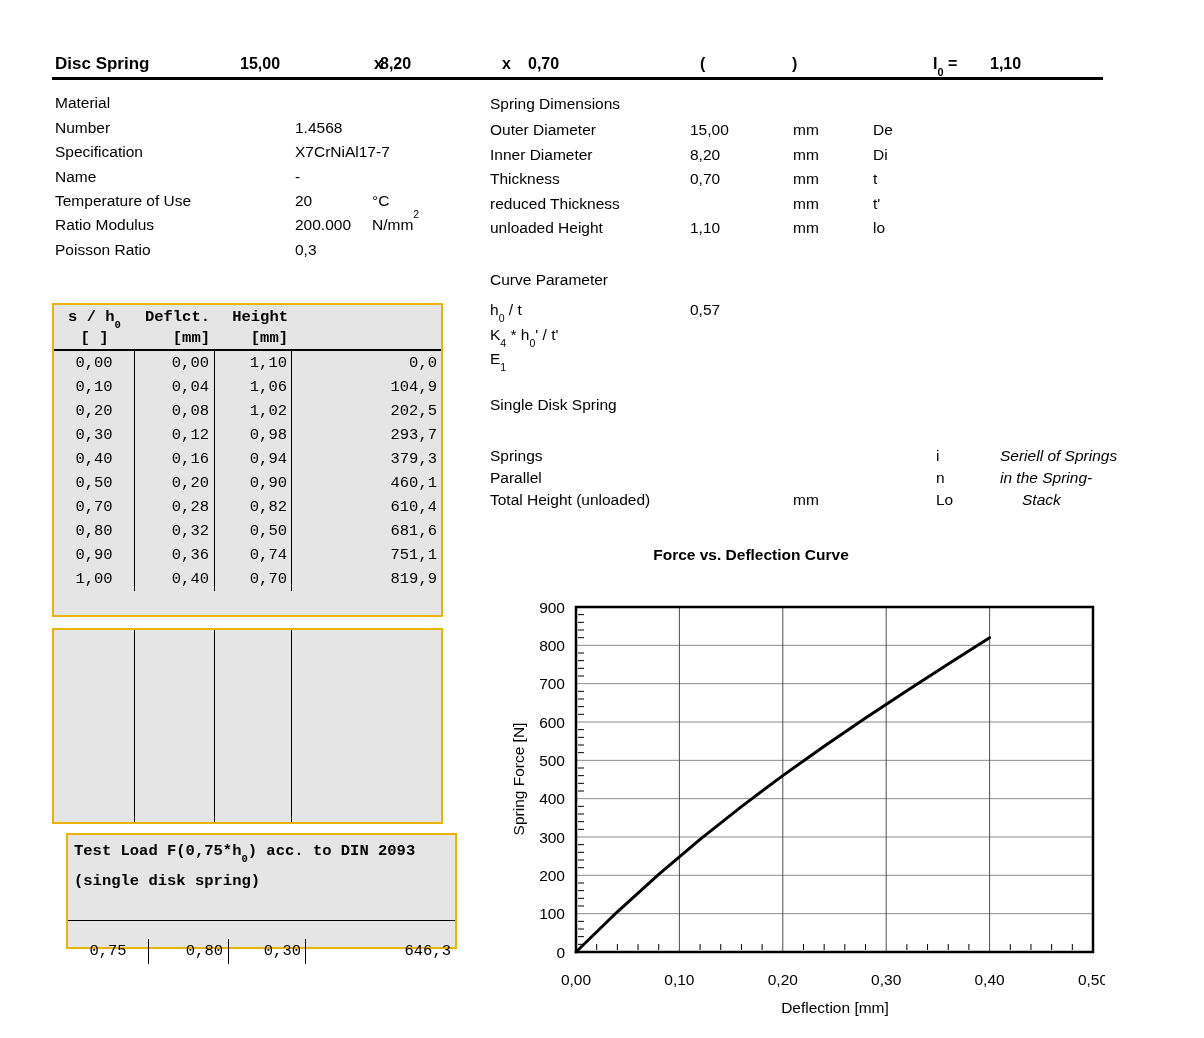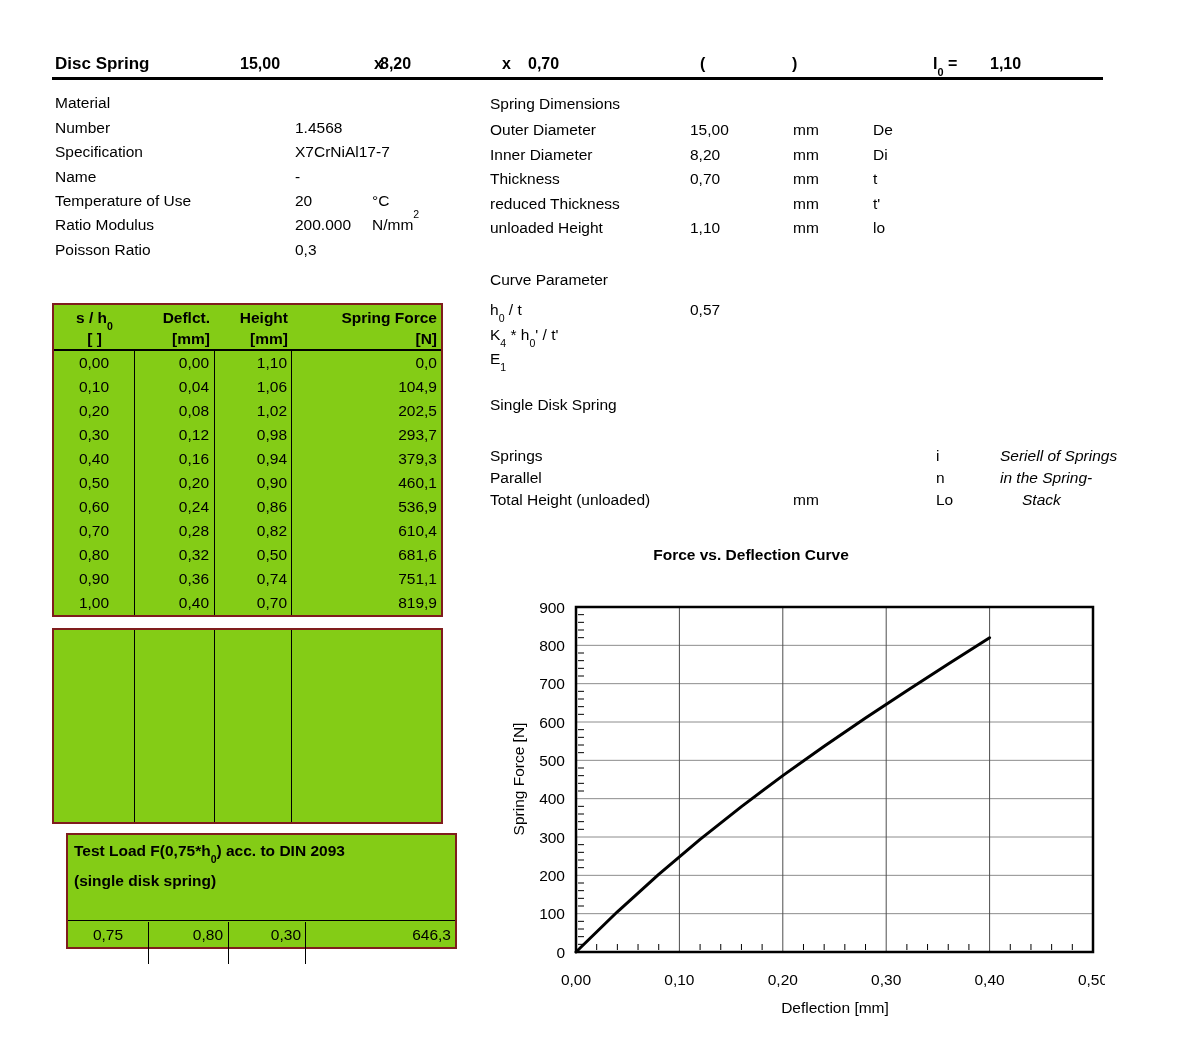--- a/index.html
+++ b/index.html
@@ -20,7 +20,7 @@
   .hdr-val { font-size:16px; font-weight:700; }
   .rule { position:absolute; background:#000; }
 
-  .box { position:absolute; border:2px solid #7f1d1d; background:#84cc16; }
+  .box { position:absolute; border:2px solid #eab308; background:#e5e5e5;font-family:Liberation Mono, monospace; }
 
   
   .ft-head { display:flex; height:46px; border-bottom:2px solid #000; font-weight:700; }

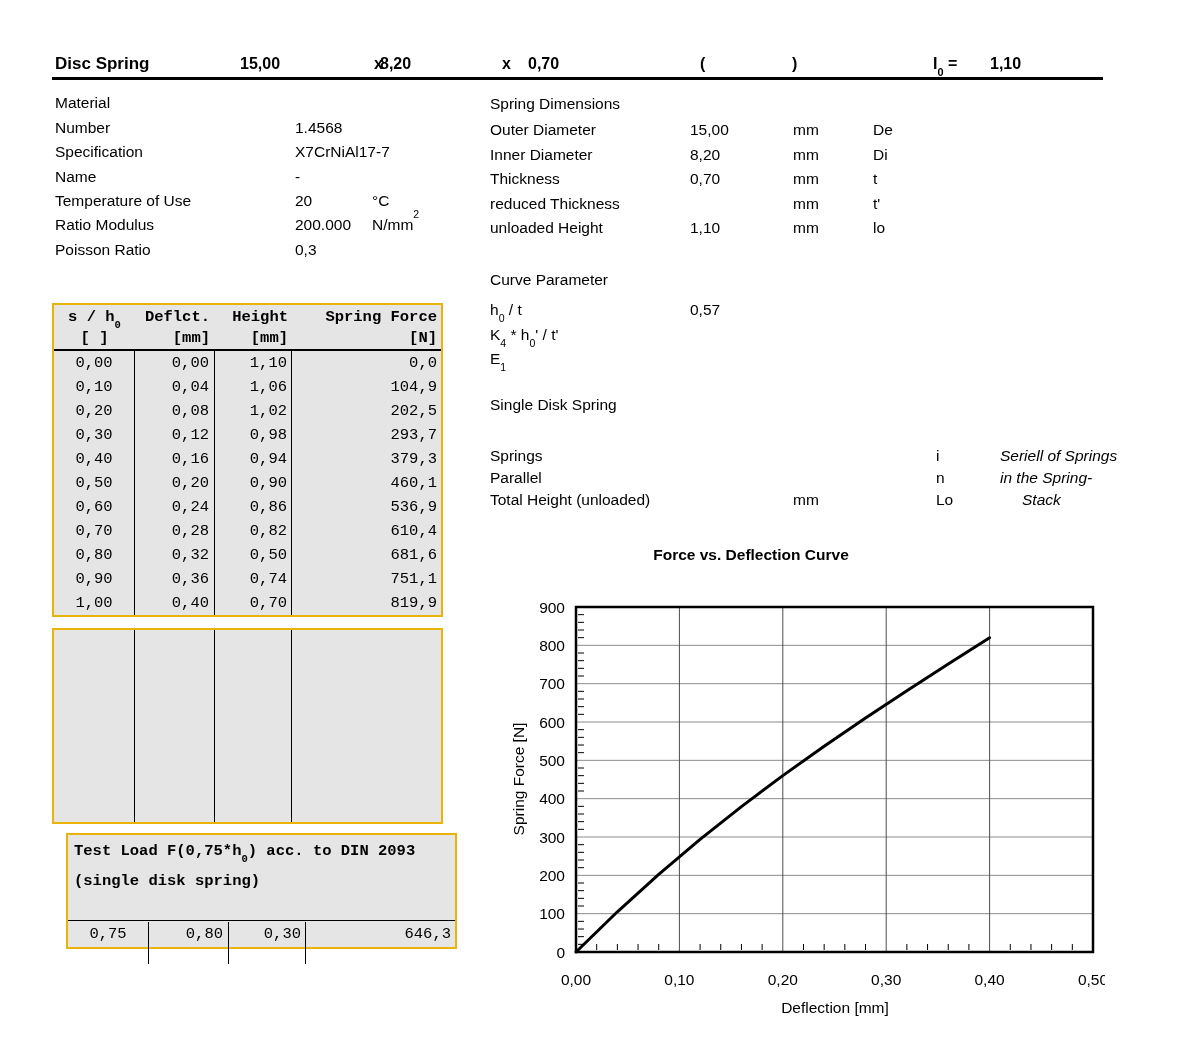--- a/index.html
+++ b/index.html
@@ -130,10 +130,6 @@
     <div class="hcell fc3">
       <div>Height</div>
       <div>[mm]</div>
-    </div>
-    <div class="hcell fc4">
-      <div>Spring Force</div>
-      <div>[N]</div>
     </div>
   </div>
   <div class="ft-body">

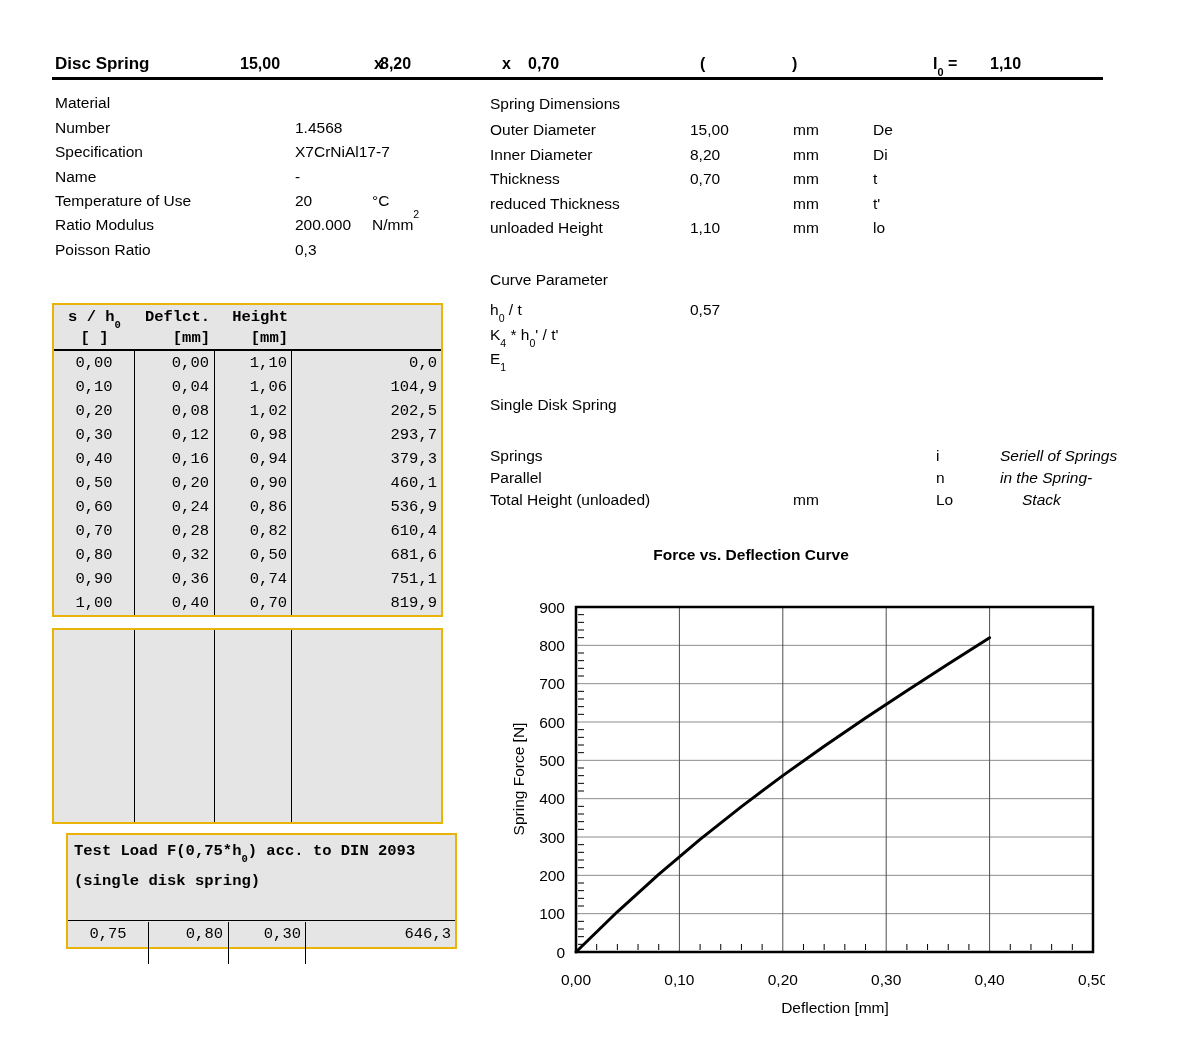--- a/index.html
+++ b/index.html
@@ -168,12 +168,6 @@
         <div class="cell fc2">0,20</div>
         <div class="cell fc3">0,90</div>
         <div class="cell fc4">460,1</div>
-      </div>
-      <div class="trow">
-        <div class="cell fc1">0,60</div>
-        <div class="cell fc2">0,24</div>
-        <div class="cell fc3">0,86</div>
-        <div class="cell fc4">536,9</div>
       </div>
       <div class="trow">
         <div class="cell fc1">0,70</div>

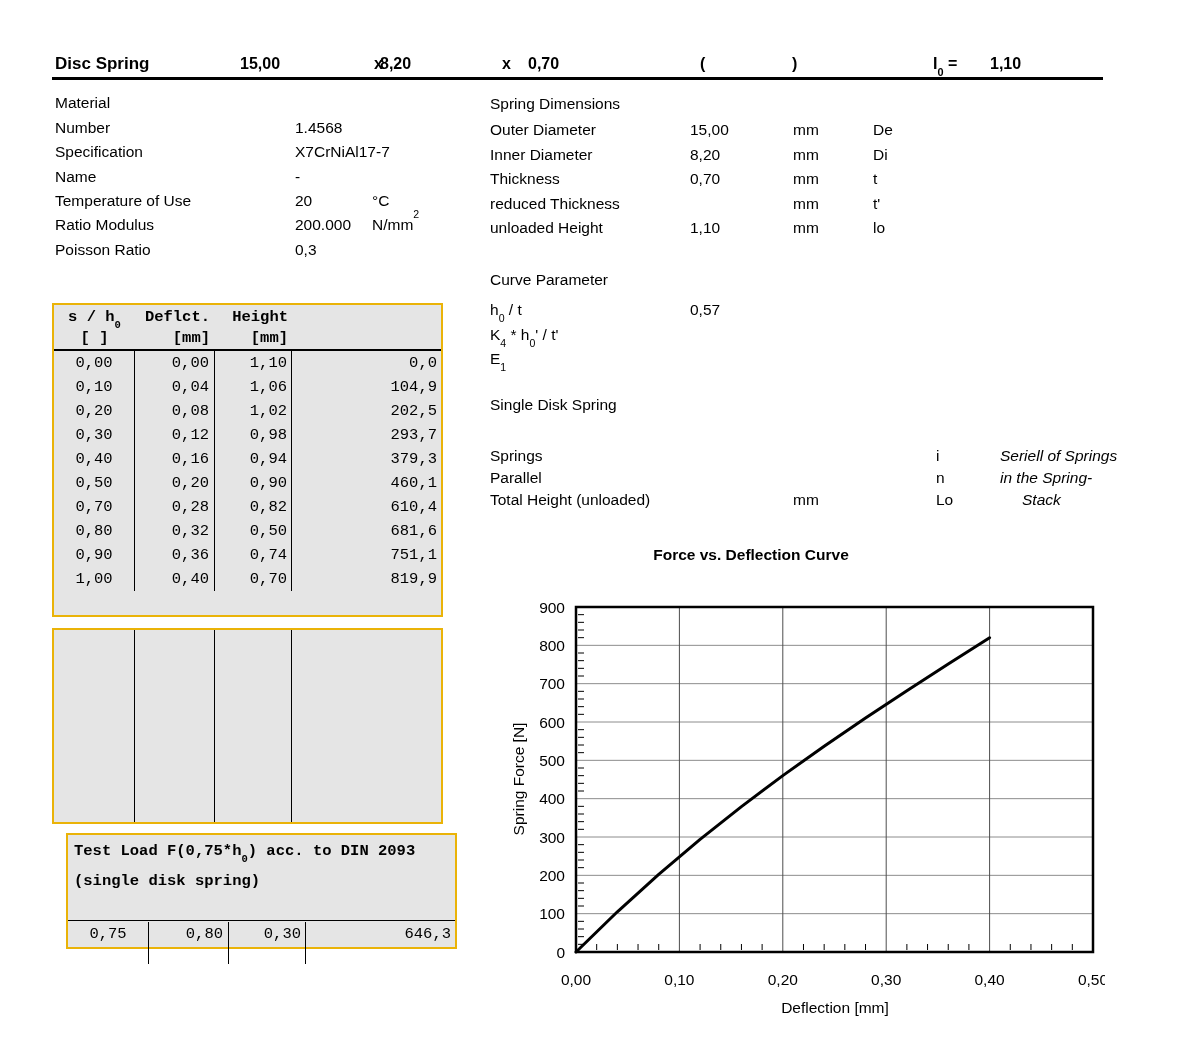--- a/index.html
+++ b/index.html
@@ -41,7 +41,7 @@
   .tl-title { position:absolute; left:6px; font-weight:700; white-space:nowrap; }
   .tl-head { position:absolute; left:0; top:60px; width:100%; display:flex; font-weight:700; }
   .tl-sep { position:absolute; left:0; top:85px; width:100%; border-top:1.5px solid #000; }
-  .tl-row { position:absolute; left:0; top:86.5px; width:100%; height:42px; display:flex; }
+  .tl-row { position:absolute; left:0; top:86.5px; width:100%; height:42px; display:flex;align-items:flex-end; }
   .tl-row .cell { line-height:25px; }
 
   .chart-wrap { position:absolute; left:420px; top:538px; width:685px; height:492px; overflow:hidden; }

